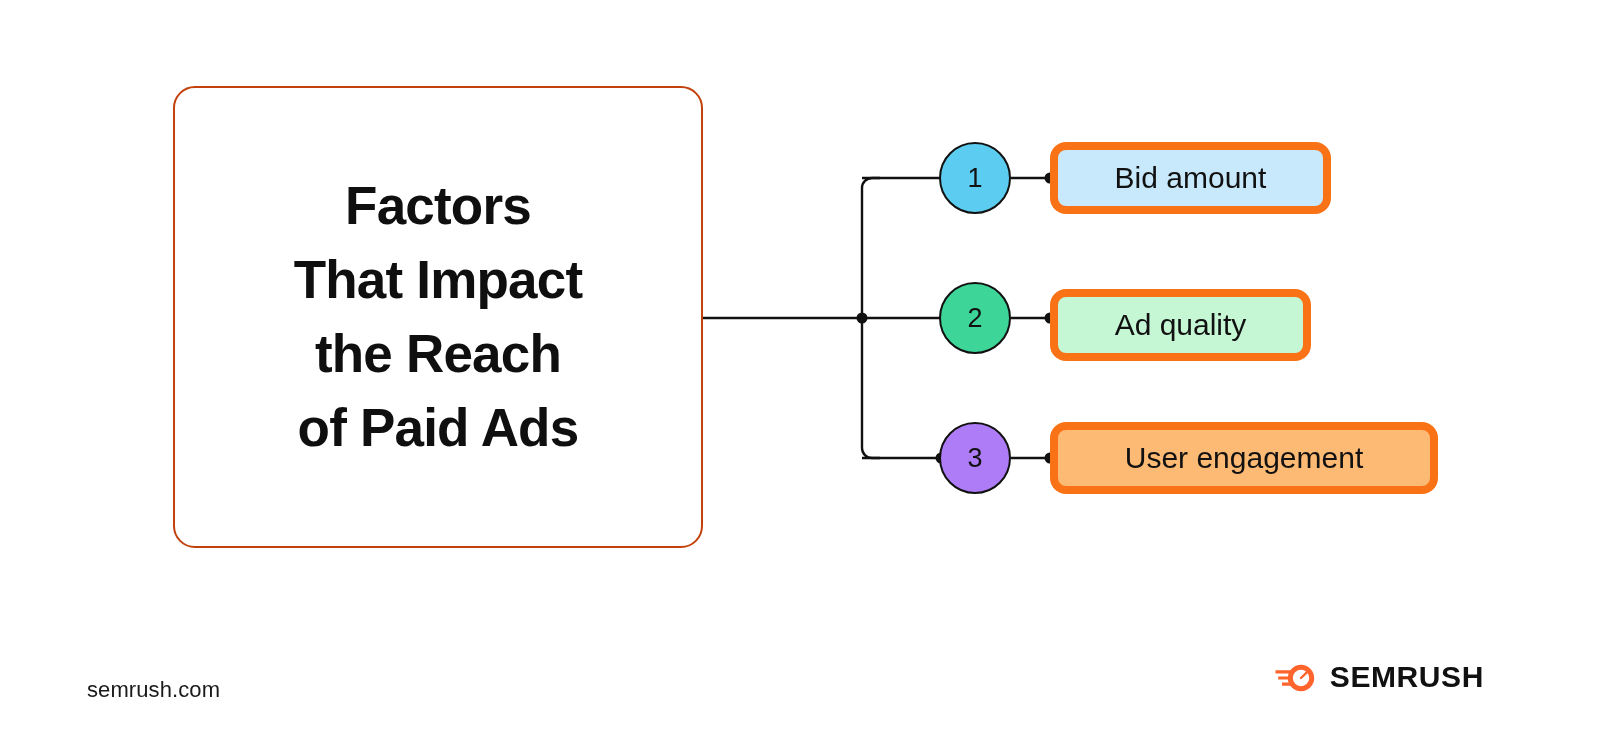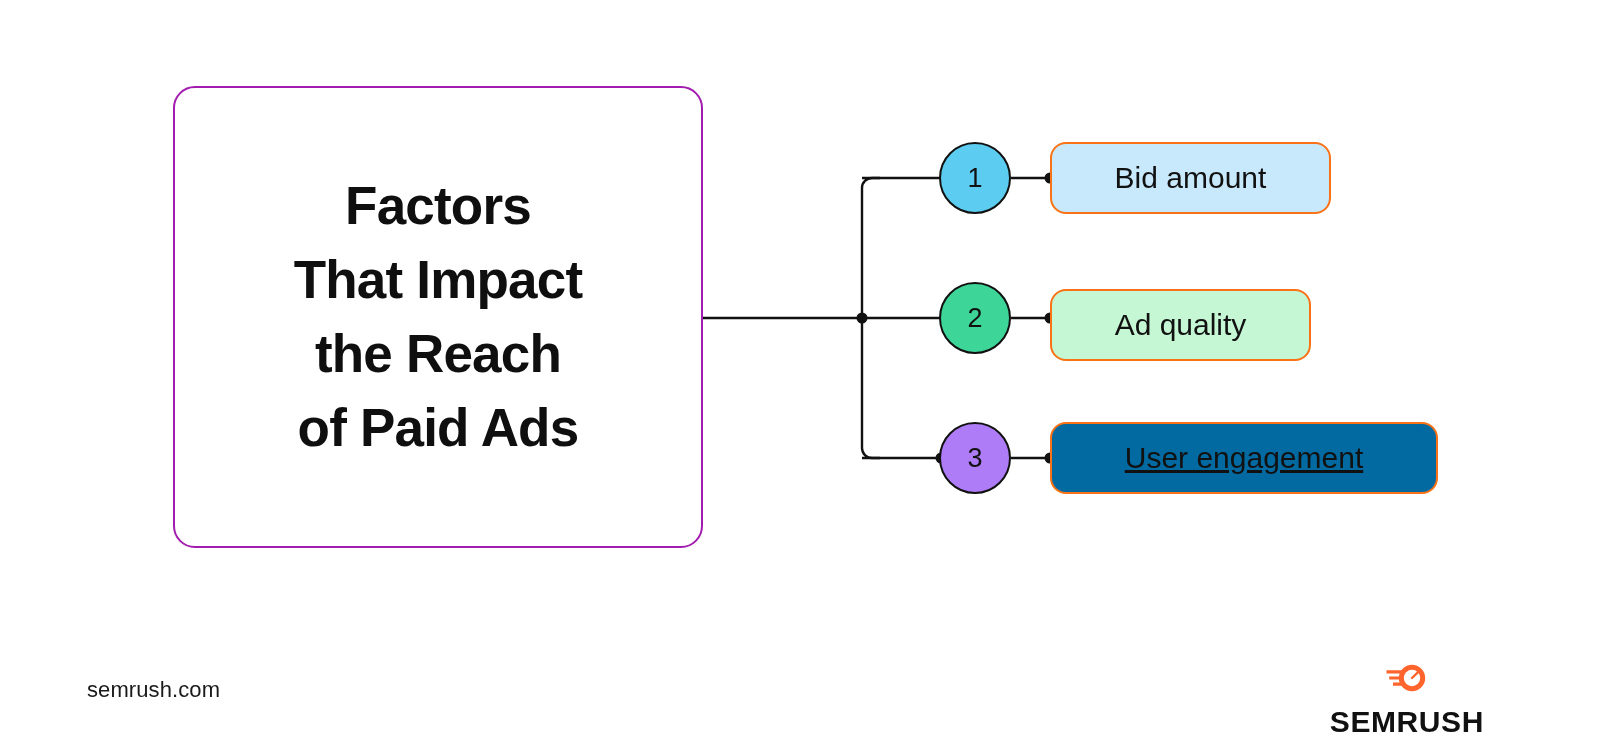--- a/index.html
+++ b/index.html
@@ -29,7 +29,7 @@
     width: 530px;
     height: 462px;
     box-sizing: border-box;
-    border: 2px solid #a21caf;
+    border: 2px solid #c2410c;
     border-radius: 22px;
     background: #ffffff;
     display: flex;

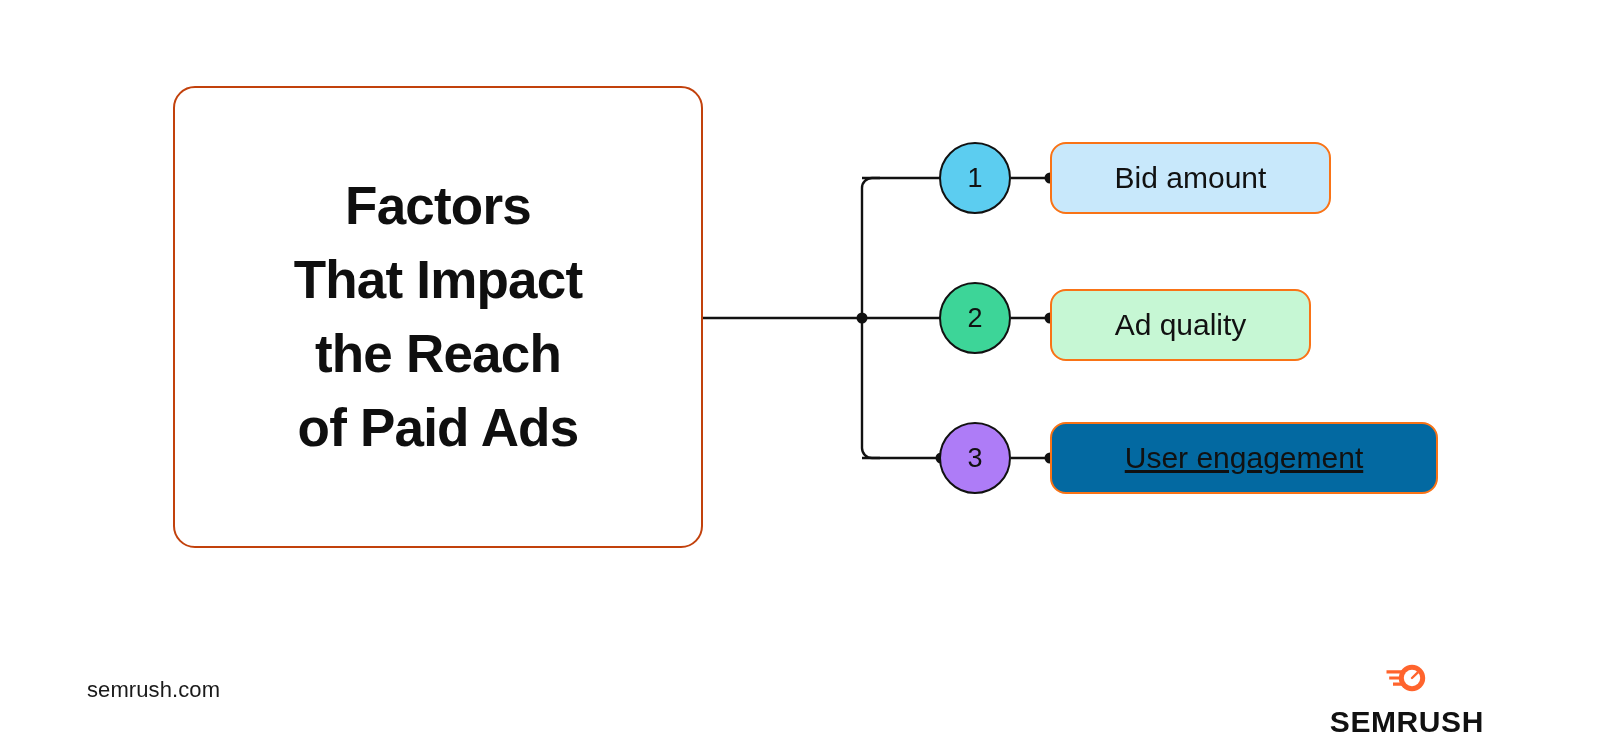--- a/index.html
+++ b/index.html
@@ -83,7 +83,7 @@
     left: 1050px;
     height: 72px;
     box-sizing: border-box;
-    border: 2px solid #f97316;
+    border: 8px solid #f97316;
     border-radius: 16px;
     display: flex;
     align-items: center;

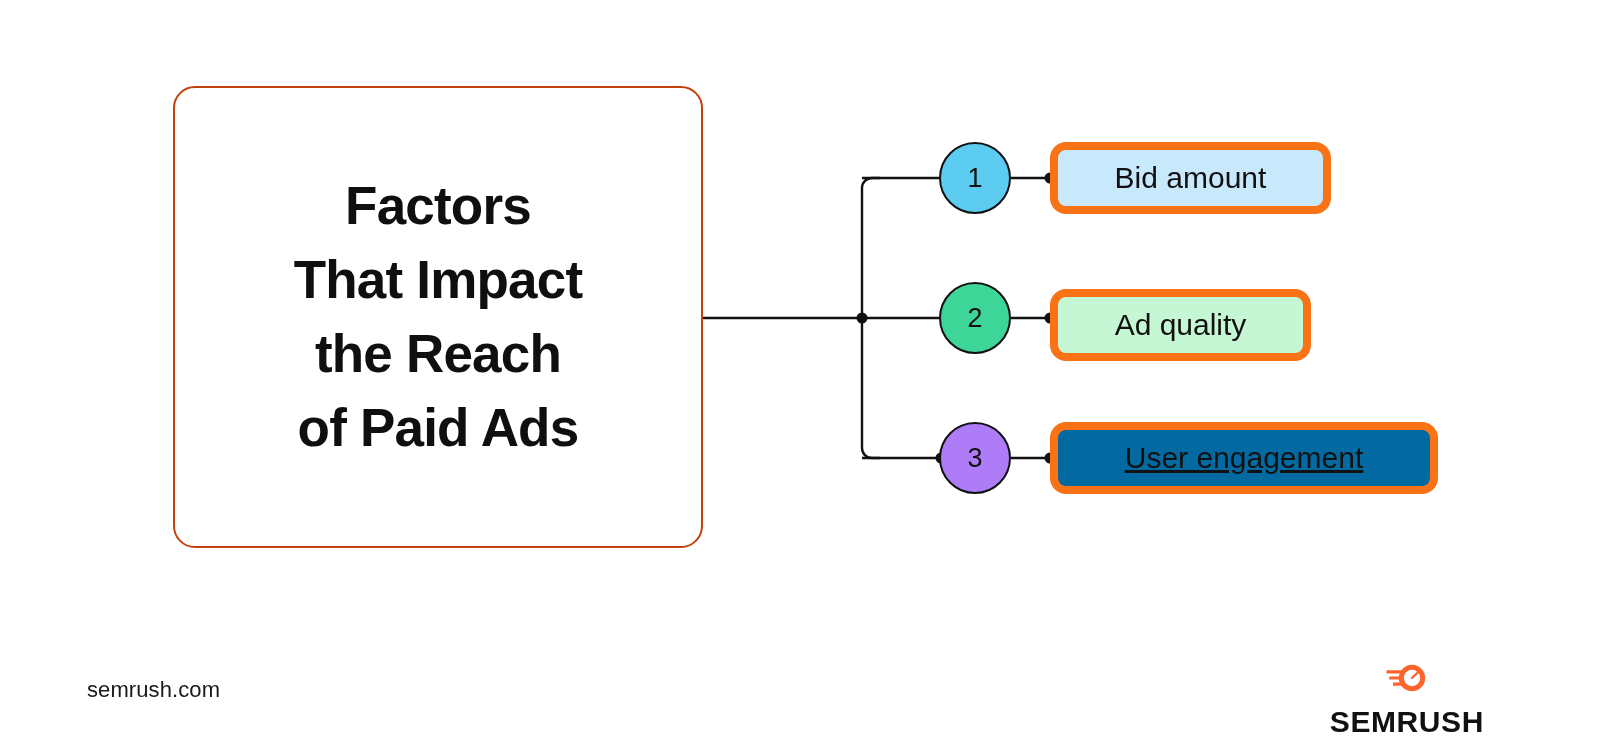--- a/index.html
+++ b/index.html
@@ -188,7 +188,7 @@
   <div class="node-circle c3" style="background:#AE7CF7;">
     <span>3</span>
   </div>
-  <div class="node-pill p3" style="background:#0369a1;text-decoration:underline;">
+  <div class="node-pill p3" style="background:#fdba74;">
     <span>User engagement</span>
   </div>
 

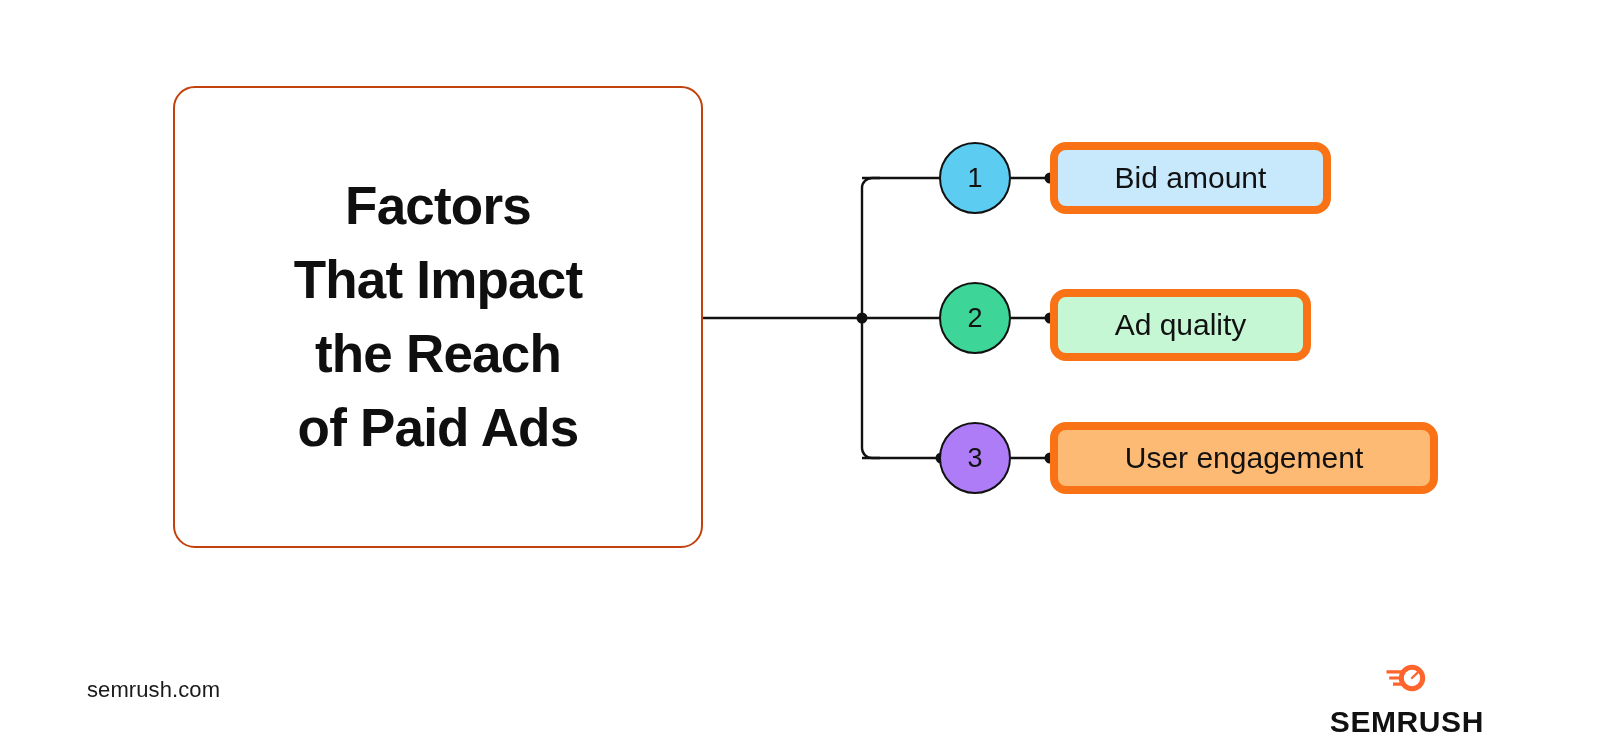--- a/index.html
+++ b/index.html
@@ -115,7 +115,6 @@
     display: flex;
     align-items: center;
     gap: 13px;
-    flex-direction: column;
   }
   .brand-mark {
     width: 42px;

